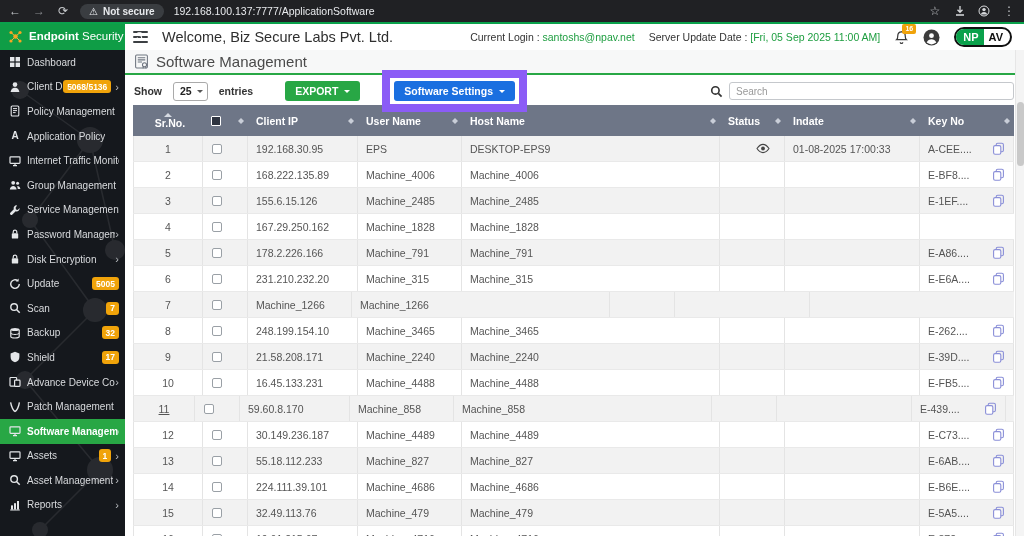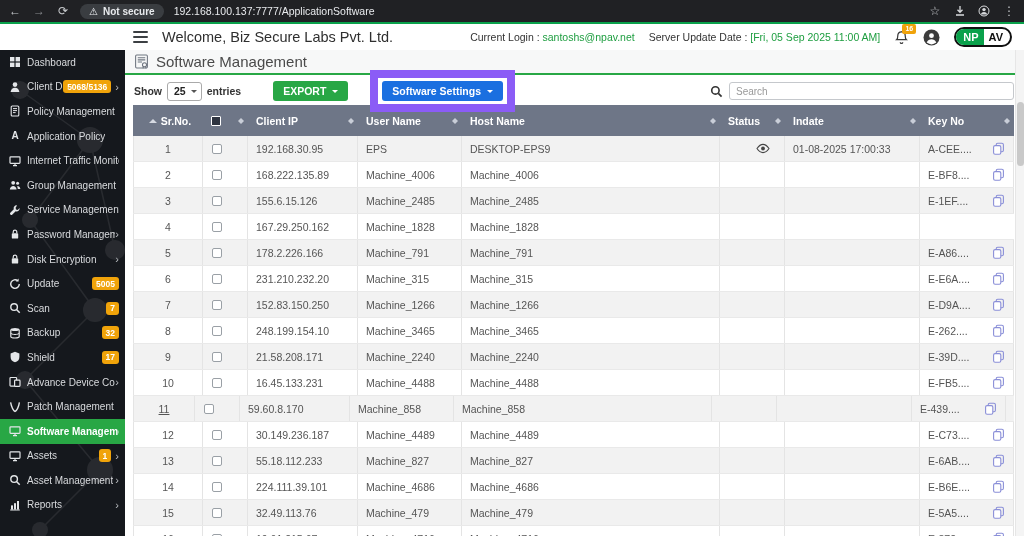--- a/index.html
+++ b/index.html
@@ -121,6 +121,19 @@
 
 <div class="green-line"></div>
 <div class="app-header">
+  <div class="logo-block">
+    <span class="logo-mol">
+      <svg width="17" height="17" viewBox="0 0 17 17">
+        <path d="M8.5 8.5L4 4.5M8.5 8.5l4.5-4M8.5 8.5L4 13M8.5 8.5l4.5 4.5" stroke="#f2b63c" stroke-width="1"></path>
+        <circle cx="8.5" cy="8.5" r="2.2" fill="#f5a623"></circle>
+          <circle cx="4" cy="4.5" r="1.6" fill="#f5a623"></circle>
+        <circle cx="13" cy="4.5" r="1.6" fill="#f5a623"></circle>
+          <circle cx="4" cy="13" r="1.6" fill="#f5a623"></circle>
+        <circle cx="13" cy="13" r="1.6" fill="#f5a623"></circle>
+      </svg>
+    </span>
+    <span class="brand"><b>Endpoint</b><span> Security 8.3</span></span>
+  </div>
   <span class="hamburger">
       <span></span>
       <span></span>

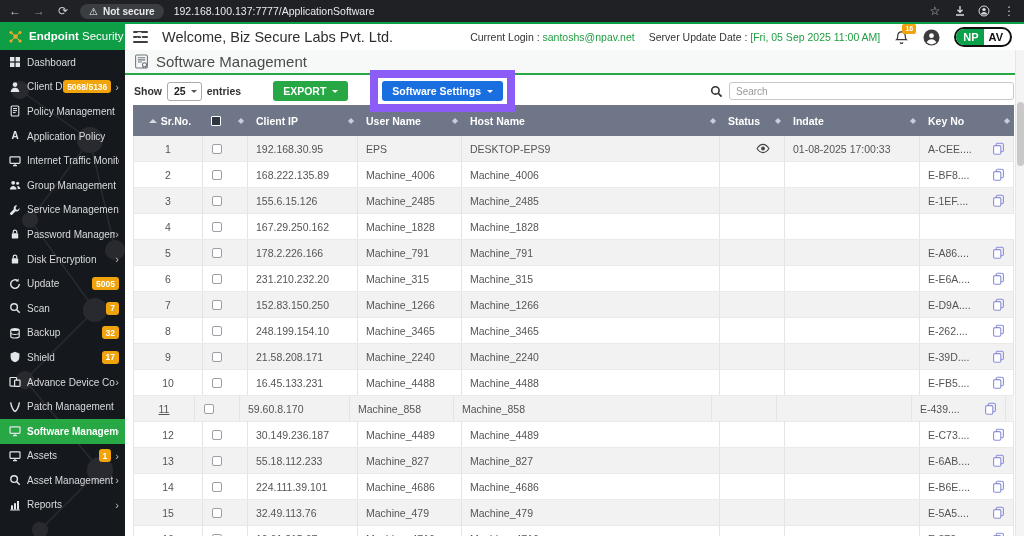--- a/index.html
+++ b/index.html
@@ -51,7 +51,7 @@
   .title-bar { height:25px; background:#f7f8f8; border-bottom:2px solid #28a745; display:flex; align-items:center; gap:7px; padding-left:9px; }
   .page-title { font-size:15px; color:#4a4a4a; }
   .controls { height:28px; display:flex; align-items:center; padding:0 10px 0 9px; margin-top:2px; }
-  .show-group { display:flex; align-items:center; gap:5px; font-size:10.5px; font-weight:bold; color:#333; }
+  .show-group { display:flex; align-items:center; gap:11px; font-size:10.5px; font-weight:bold; color:#333; }
   .entries-select { border:1px solid #aaa; border-radius:3px; height:19px; min-width:34px; display:flex; align-items:center; gap:5px; padding:0 4px 0 6px; font-size:10.5px; color:#222; background:#fff; cursor:pointer; }
   .caret-down { width:0; height:0; border:3.5px solid transparent; border-top-color:#555; margin-top:3px; }
   .btn { border:none; border-radius:3px; color:#fff; font-size:10.5px; font-weight:bold; height:20px; padding:0 10px; display:flex; align-items:center; gap:6px; cursor:pointer; font-family:inherit; }

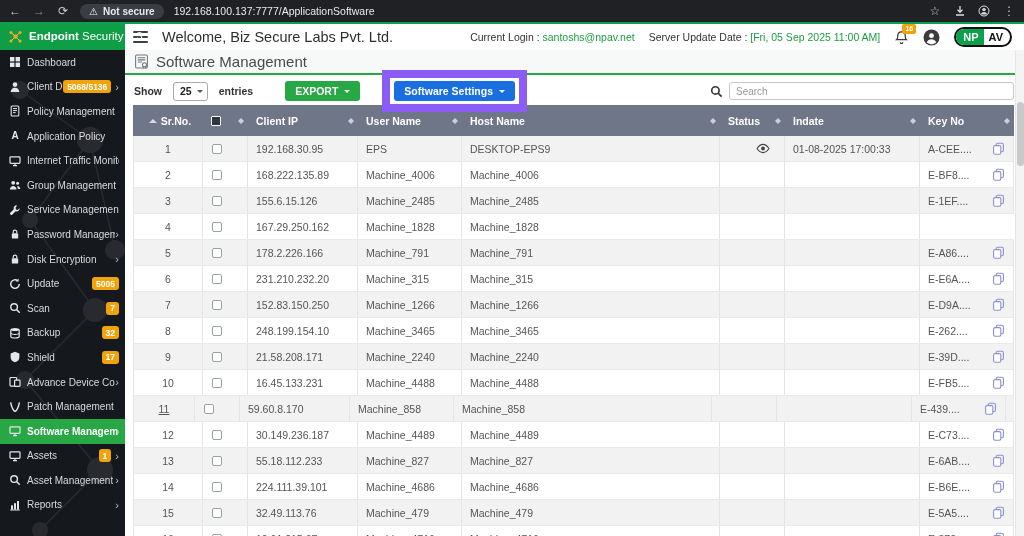--- a/index.html
+++ b/index.html
@@ -68,7 +68,7 @@
   .thead { display:flex; background:#6e7687; color:#fff; height:31px; }
   .th { display:flex; align-items:center; font-weight:bold; font-size:10.5px; padding:0 4px 0 8px; position:relative; cursor:pointer; }
   .th .lbl { white-space:nowrap; overflow:hidden; }
-  .th.center { justify-content:center; }
+  .th.center { justify-content:center;flex-direction:column; }
   .sorts { display:flex; flex-direction:column; gap:2px; margin-left:auto; padding-left:4px; }
   .sorts i, .lead-caret { width:0; height:0; border:3px solid transparent; }
   .sorts i.up { border-bottom-color:#c9ced8; margin-bottom:-1px; }

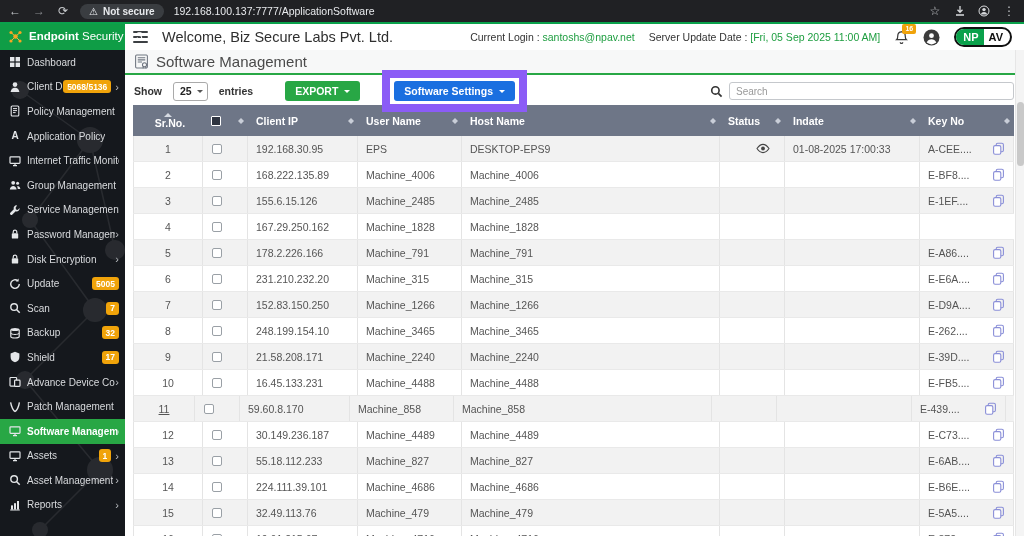--- a/index.html
+++ b/index.html
@@ -602,7 +602,6 @@
           <div class="td" style="width: 45px;">
             <span class="cb"></span>
           </div>
-          <div class="td" style="width: 110px;">152.83.150.250</div>
           <div class="td" style="width: 104px;">Machine_1266</div>
           <div class="td" style="width: 258px;">Machine_1266</div>
           <div class="td td-status" style="width: 65px;"></div>

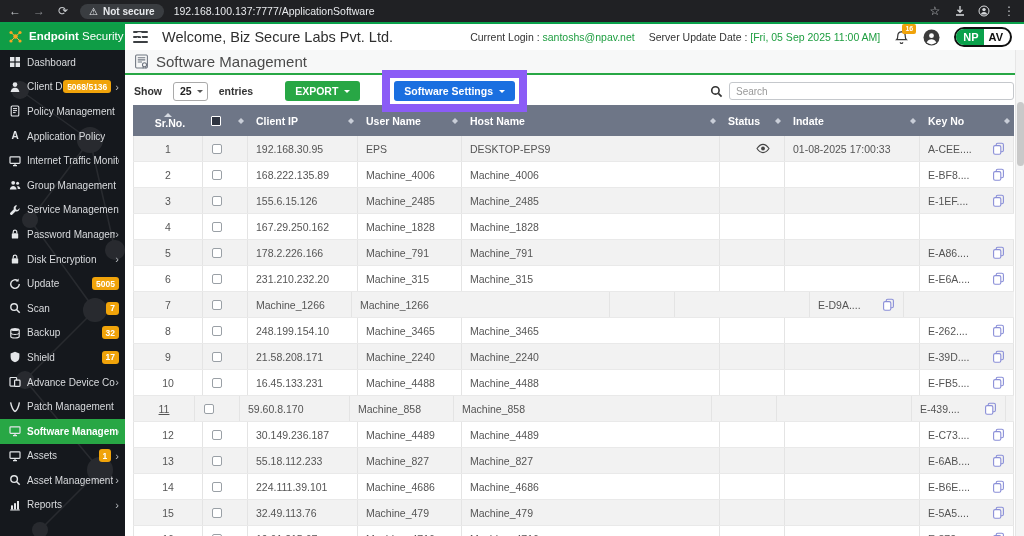--- a/index.html
+++ b/index.html
@@ -606,15 +606,6 @@
           <div class="td" style="width: 258px;">Machine_1266</div>
           <div class="td td-status" style="width: 65px;"></div>
           <div class="td" style="width: 135px;"></div>
-          <div class="td td-key" style="width: 94px;">
-            <span>E-D9A....</span>
-            <span class="copy-ic">
-              <svg width="13" height="13" viewBox="0 0 13 13">
-                <rect x="4.2" y="1.2" width="7.2" height="8.6" rx="1.5" fill="none" stroke="#8a8fd8" stroke-width="1.1"></rect>
-                <rect x="1.6" y="3.6" width="7.2" height="8.6" rx="1.5" fill="#fff" stroke="#8a8fd8" stroke-width="1.1"></rect>
-              </svg>
-            </span>
-          </div>
         </div>
         <div class="trow">
           <div class="td center" style="width: 70px;">8</div>

